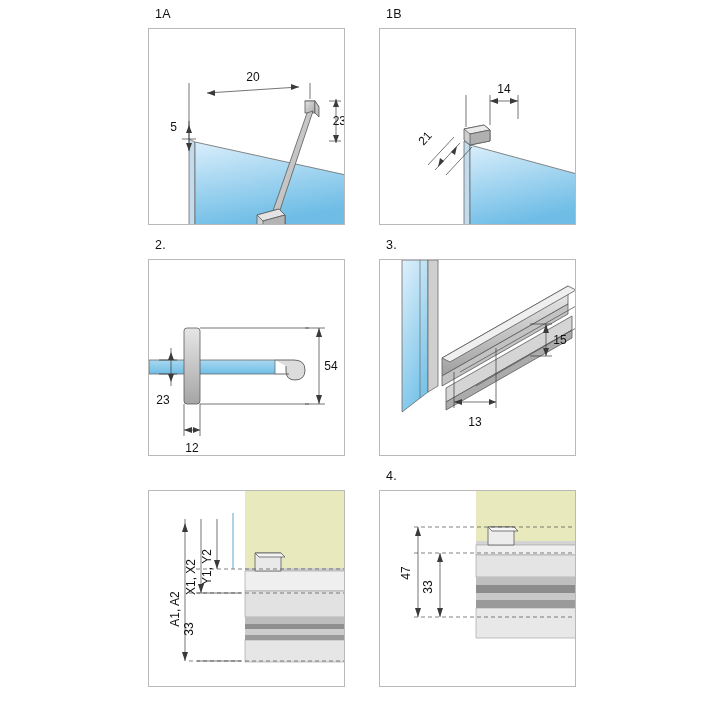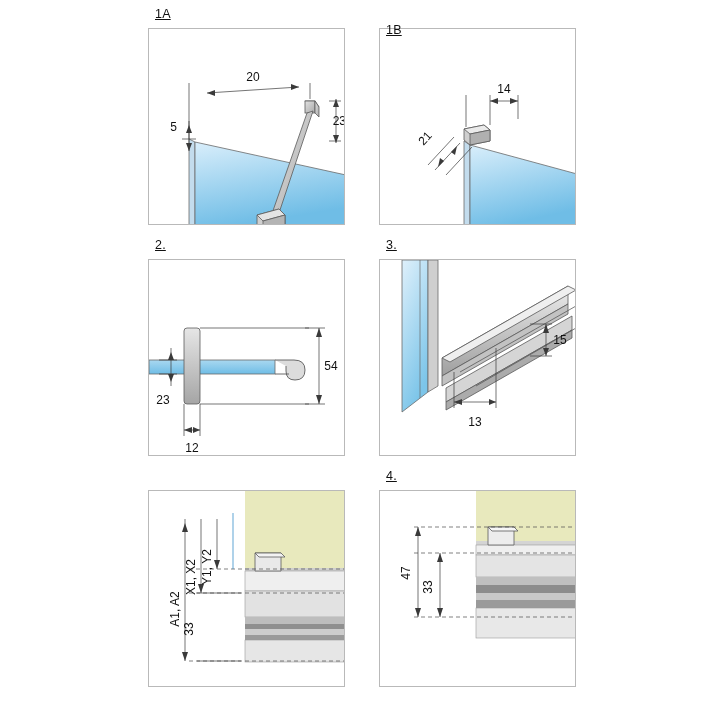--- a/index.html
+++ b/index.html
@@ -31,7 +31,6 @@
     font-size: 12.5px;
     color: #111;
     letter-spacing: .2px;
-    text-decoration: underline;
   }
   .svgwrap {
     position: absolute;

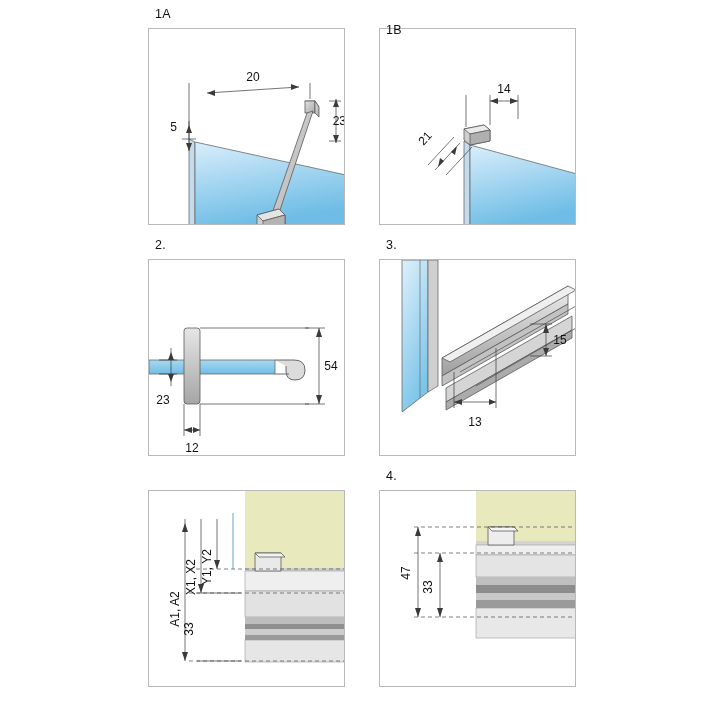--- a/index.html
+++ b/index.html
@@ -162,7 +162,7 @@
         <text class="dimtxt" x="48" y="112" transform="rotate(-47 48 112)" text-anchor="middle">21</text>
       </svg>
     </div>
-    <div class="panel-label" style="left:6px; top:-22px;margin-top:16px;">1B</div>
+    <div class="panel-label" style="left:6px; top:-22px;">1B</div>
   </div>
 
   <div class="panel" style="left:148px; top:259px; width:197px; height:197px;">

